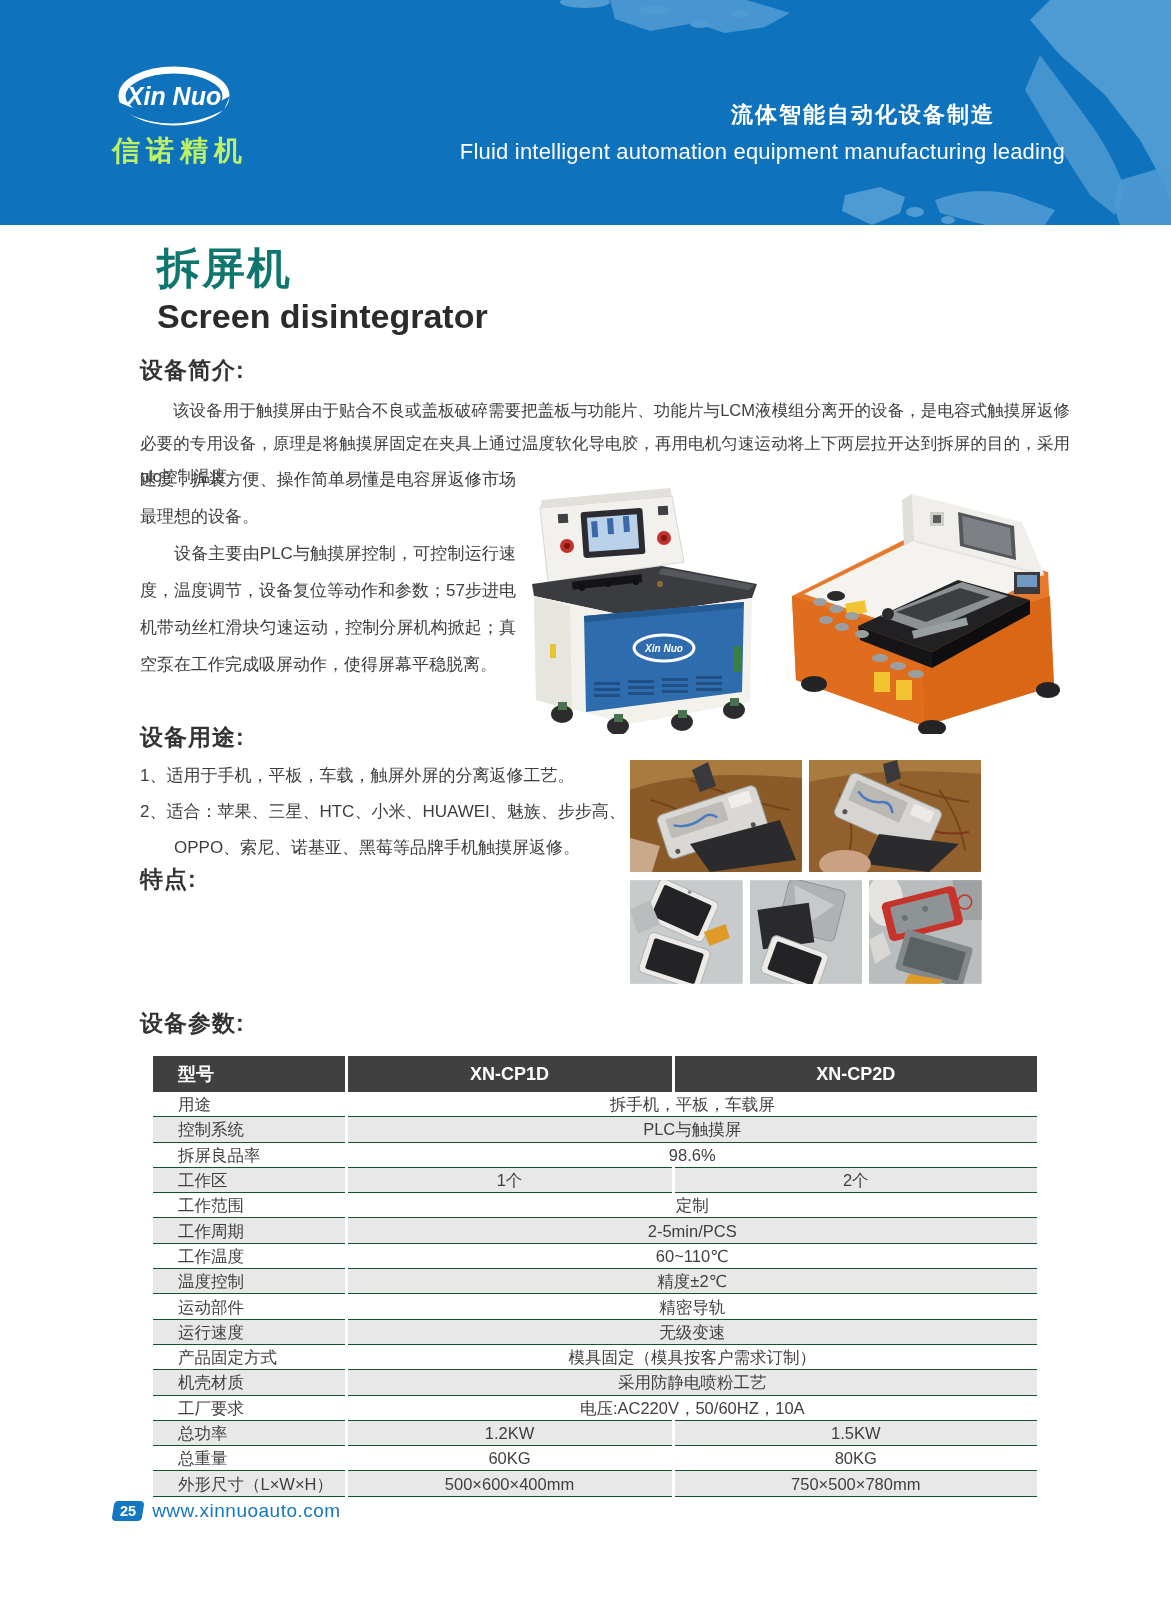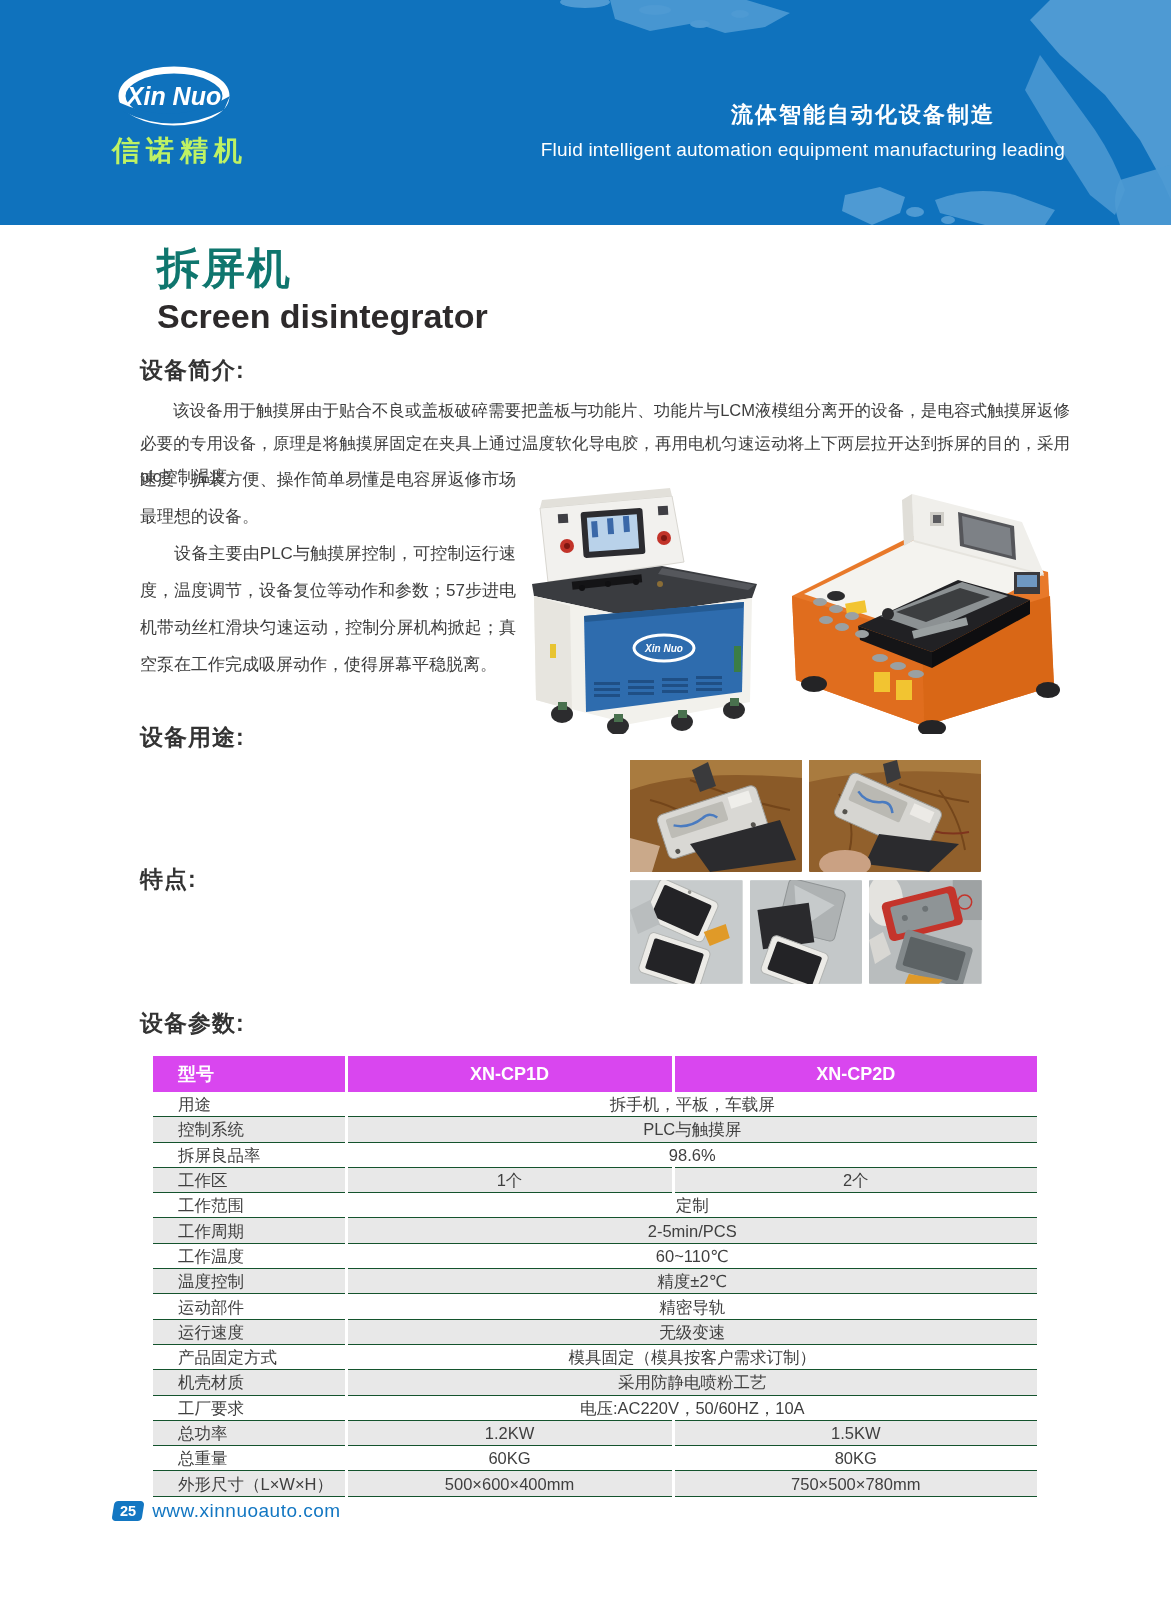--- a/index.html
+++ b/index.html
@@ -13,7 +13,7 @@
   .company-name{position:absolute;left:112px;top:132px;color:#bef264;font-size:28px;font-weight:800;letter-spacing:6px;}
   .taglines{position:absolute;right:106px;top:100px;text-align:right;color:#fff;}
   .tagline-zh{font-size:22px;font-weight:600;letter-spacing:2px;padding-right:70px;}
-  .tagline-en{font-size:19px;font-weight:400;margin-top:9px;letter-spacing:.2px;}
+  .tagline-en{font-size:22px;font-weight:400;margin-top:9px;letter-spacing:.2px;}
 
   
   .title-zh{position:absolute;left:157px;top:240px;font-size:43px;font-weight:700;color:#0f766e;letter-spacing:2px;}

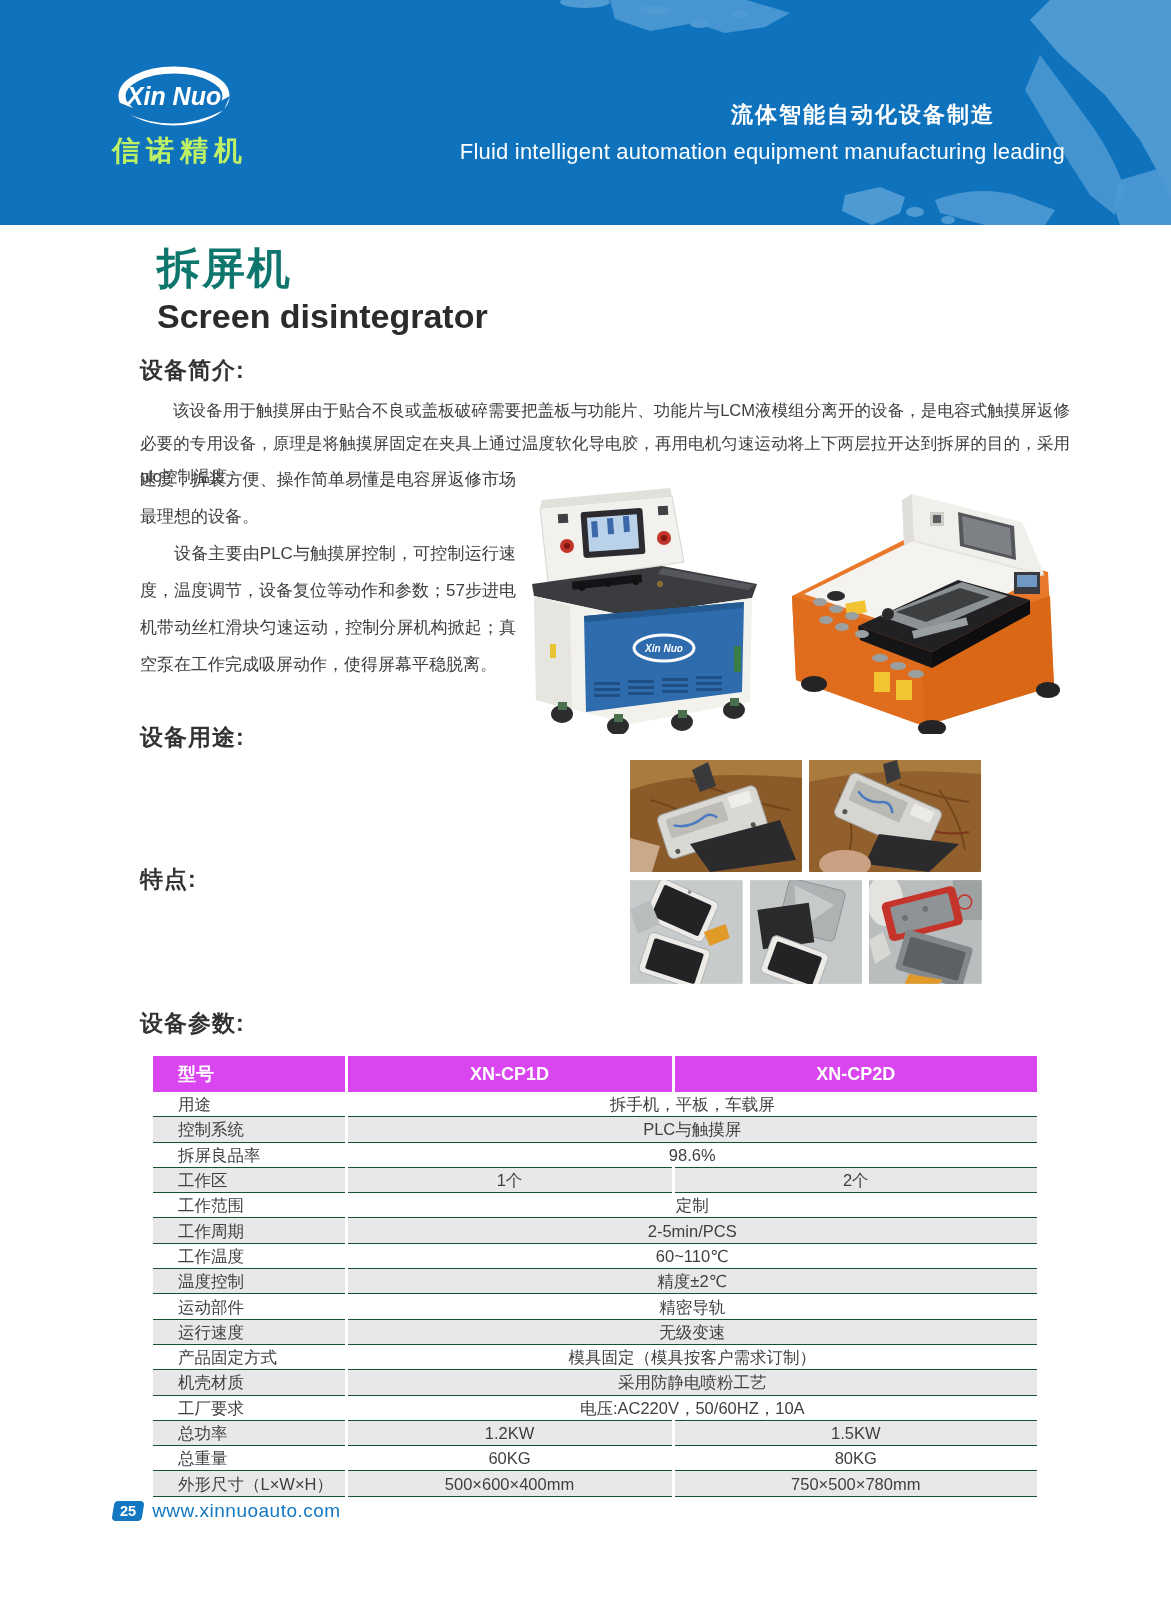--- a/index.html
+++ b/index.html
@@ -220,6 +220,11 @@
   </div>
 
   <div class="sec-h" style="left:140px;top:722px;">设备用途:</div>
+  <div class="plain-list" style="top:758px;">
+    <div>1、适用于手机，平板，车载，触屏外屏的分离返修工艺。</div>
+    <div>2、适合：苹果、三星、HTC、小米、HUAWEI、魅族、步步高、</div>
+    <div class="cont">OPPO、索尼、诺基亚、黑莓等品牌手机触摸屏返修。</div>
+  </div>
 
   <div class="collage">
     <div class="row">

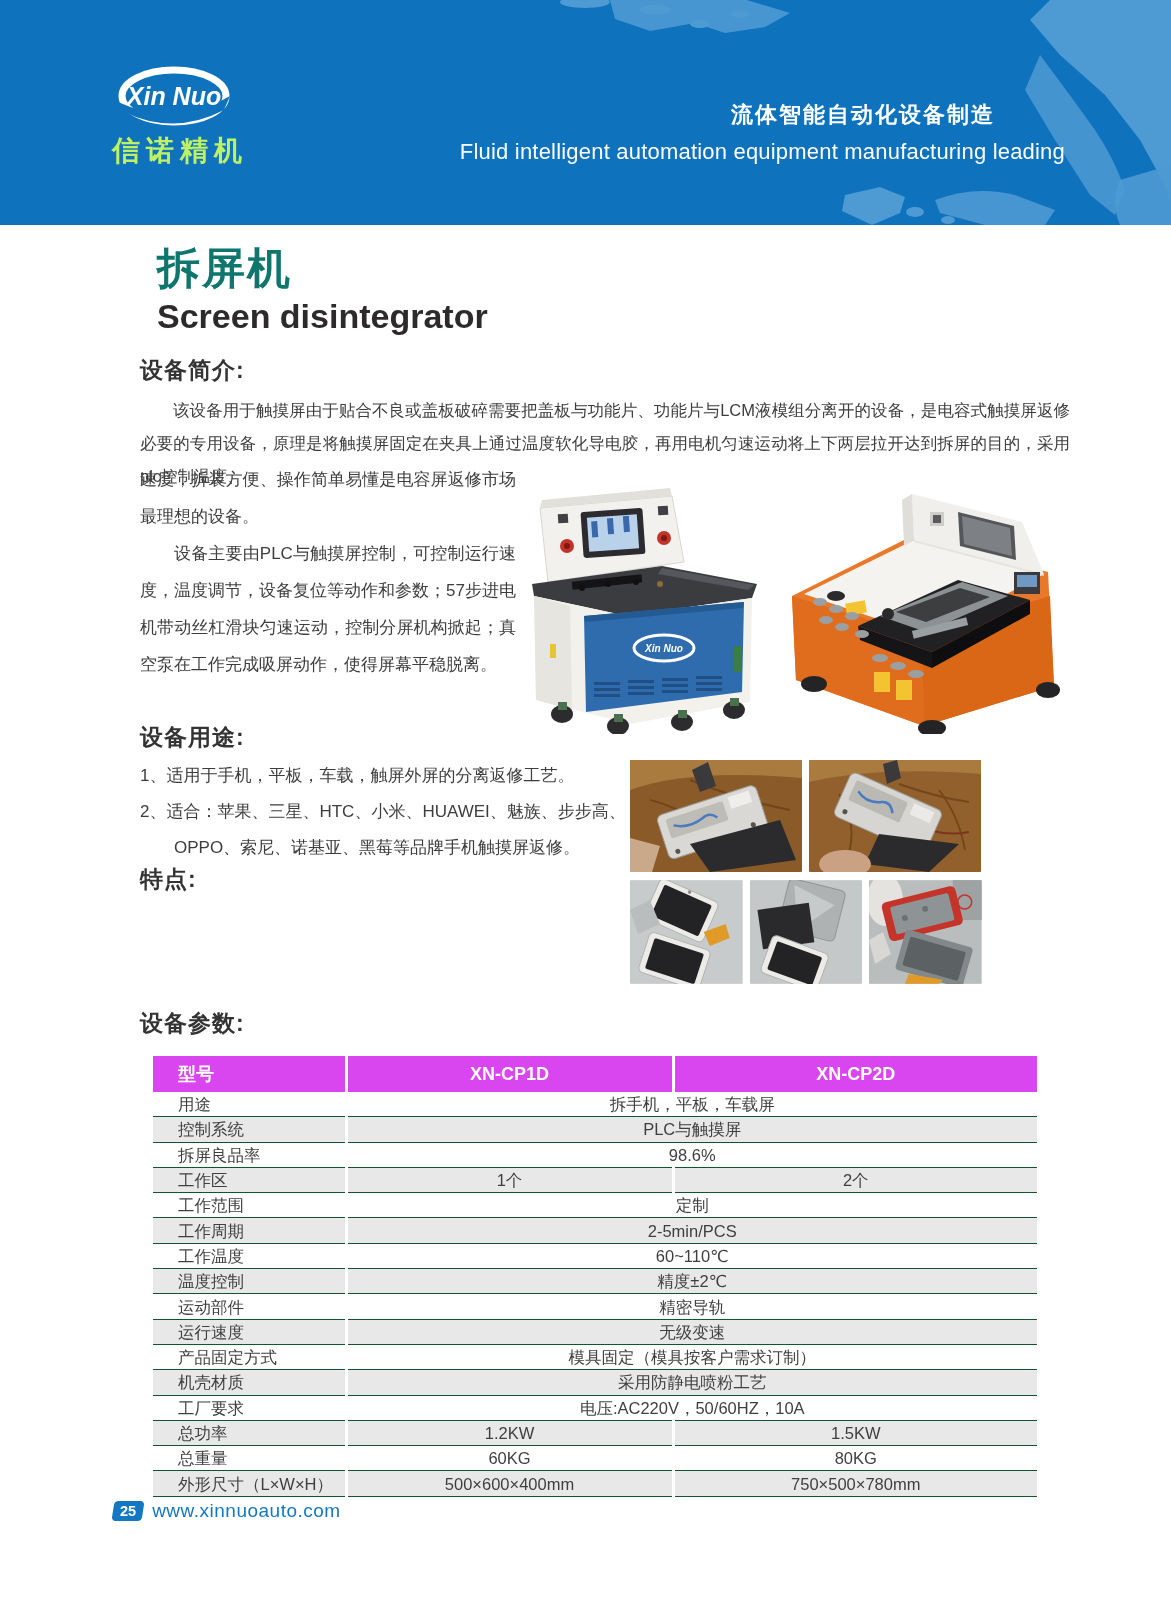--- a/index.html
+++ b/index.html
@@ -41,7 +41,7 @@
   .specs-table col.c1{width:193px;}
   .specs-table col.c2{width:327px;}
   .specs-table col.c3{width:364px;}
-  .specs-table th{background:#d946ef;color:#fff;font-size:18px;font-weight:700;height:34px;border-left:3px solid #fff;}
+  .specs-table th{background:#404040;color:#fff;font-size:18px;font-weight:700;height:34px;border-left:3px solid #fff;}
   .specs-table th:first-child{border-left:none;text-align:left;padding-left:25px;}
   .specs-table td{height:24.3px;border-bottom:1px solid #14532d;border-left:3px solid #fff;line-height:20px;padding:0;}
   .specs-table td.lbl{border-left:none;text-align:left;padding-left:25px;}

